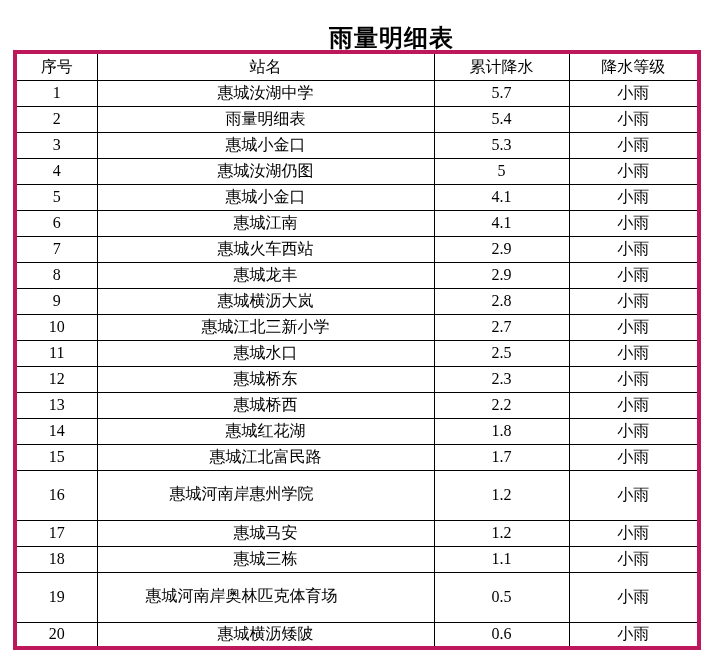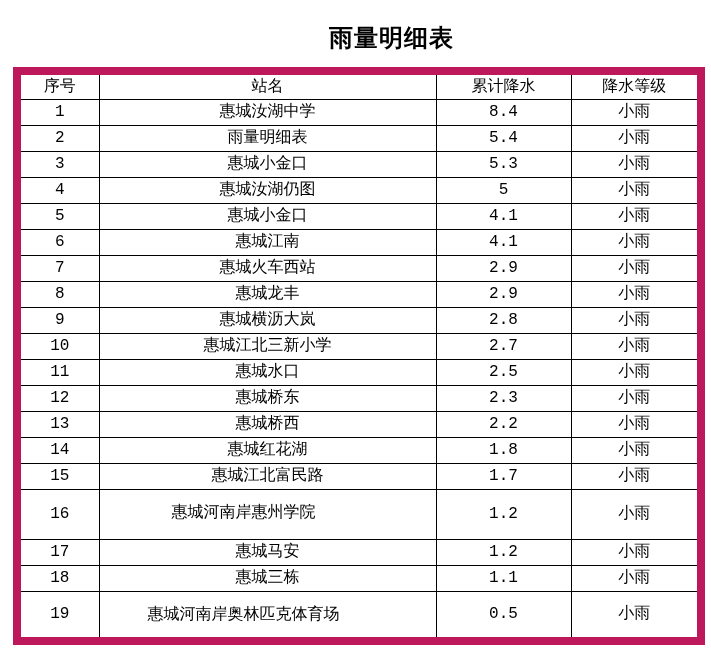--- a/index.html
+++ b/index.html
@@ -32,12 +32,11 @@
   table.rain {
     position: absolute;
     left: 13px;
-    top: 67px;
+    top: 50px;
     width: 684px;
     border-collapse: collapse;
     table-layout: fixed;
-    border: 8px solid #be185d;
-    font-family: Liberation Mono, monospace;
+    border: 4px solid #be185d;
   }
   table.rain th,
   table.rain td {

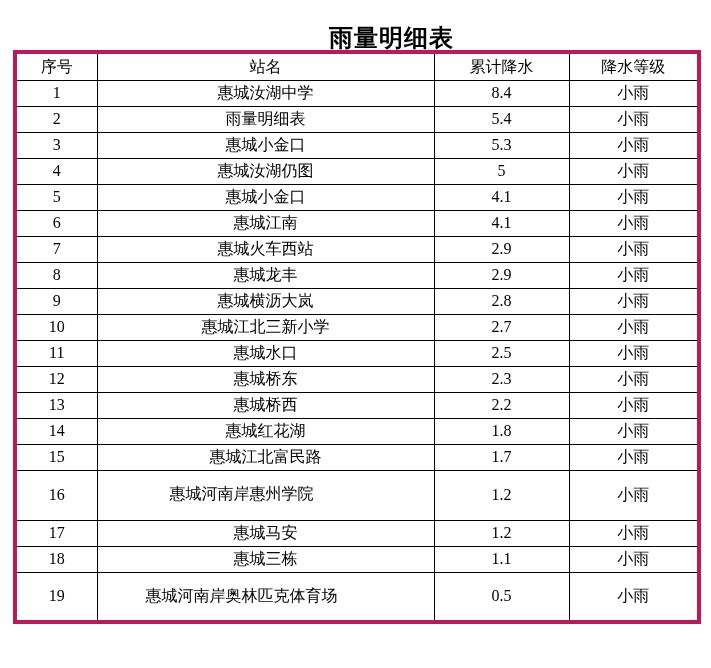--- a/index.html
+++ b/index.html
@@ -88,7 +88,7 @@
         <tr>
           <td>1</td>
           <td class="station">惠城汝湖中学</td>
-          <td>8.4</td>
+          <td>5.7</td>
           <td>小雨</td>
         </tr>
         <tr>

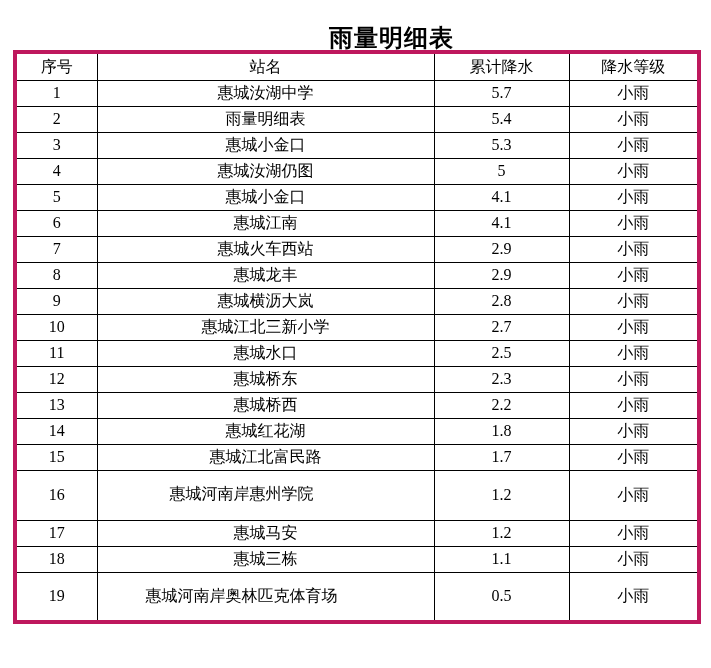--- a/index.html
+++ b/index.html
@@ -199,6 +199,12 @@
           <td>0.5</td>
           <td>小雨</td>
         </tr>
+        <tr>
+          <td>20</td>
+          <td class="station">惠城横沥矮陂</td>
+          <td>0.6</td>
+          <td>小雨</td>
+        </tr>
       </tbody>
   </table>
 </div>

